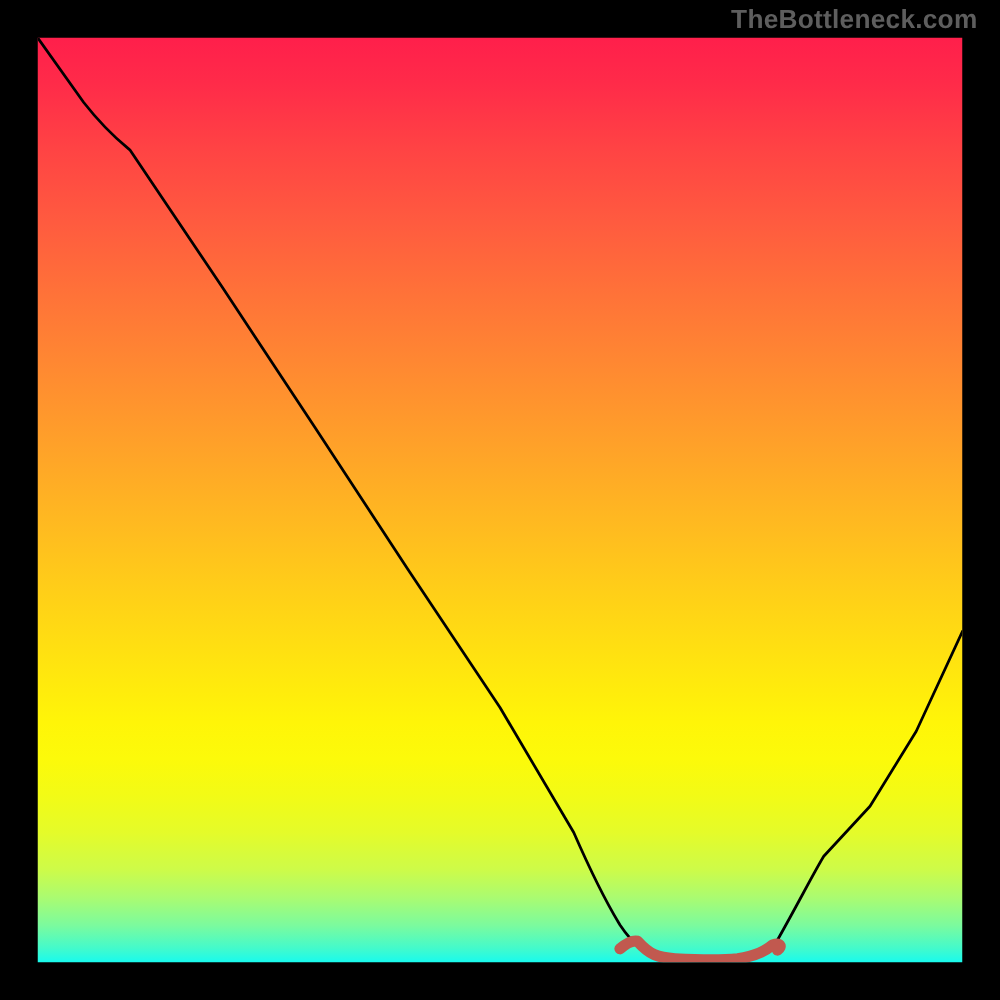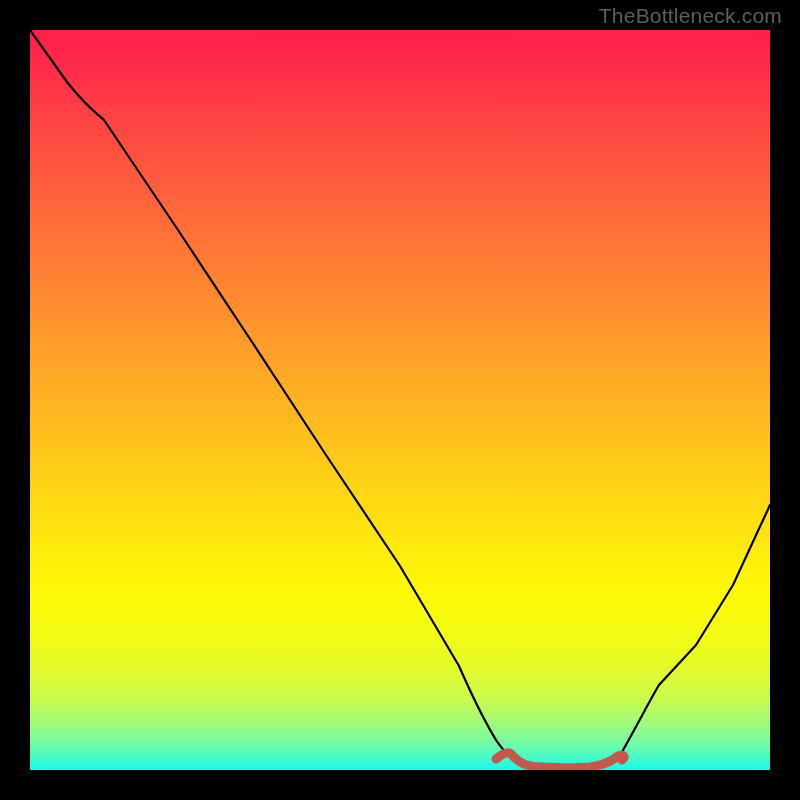--- a/index.html
+++ b/index.html
@@ -16,7 +16,7 @@
     right: 18px;
     color: #5e5e5e;
     font-size: 21px;
-    font-weight: 400;
+    font-weight: 700;
     letter-spacing: 0.2px;
     margin-left: 34px;
   }

